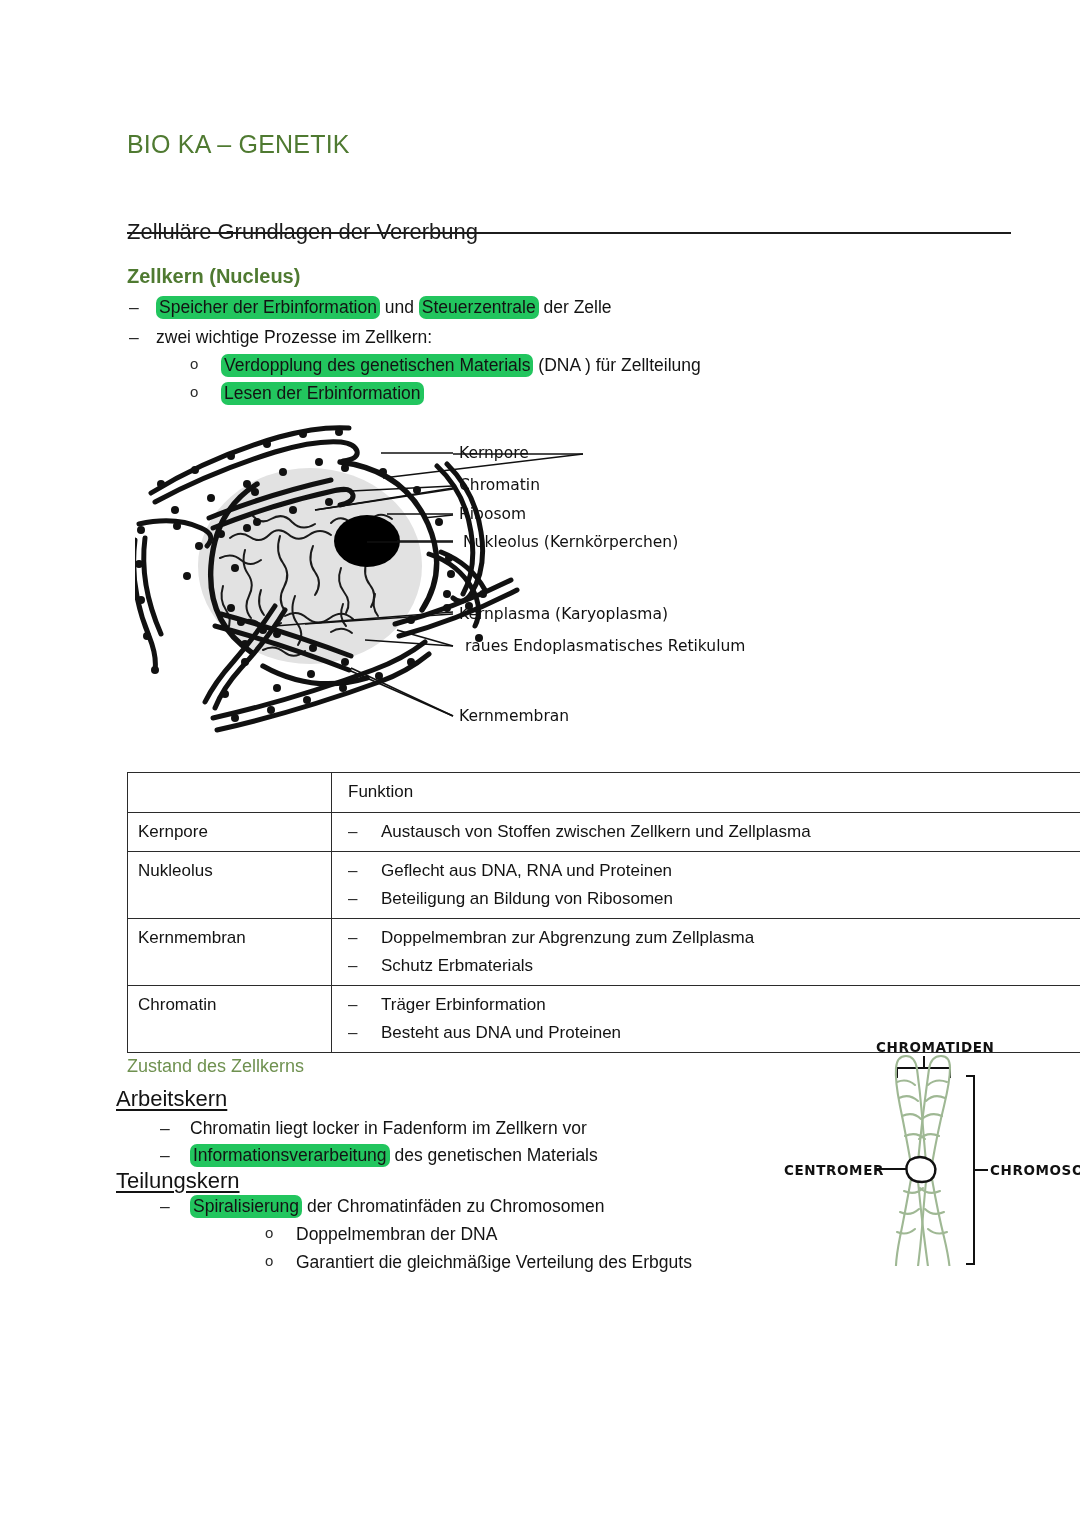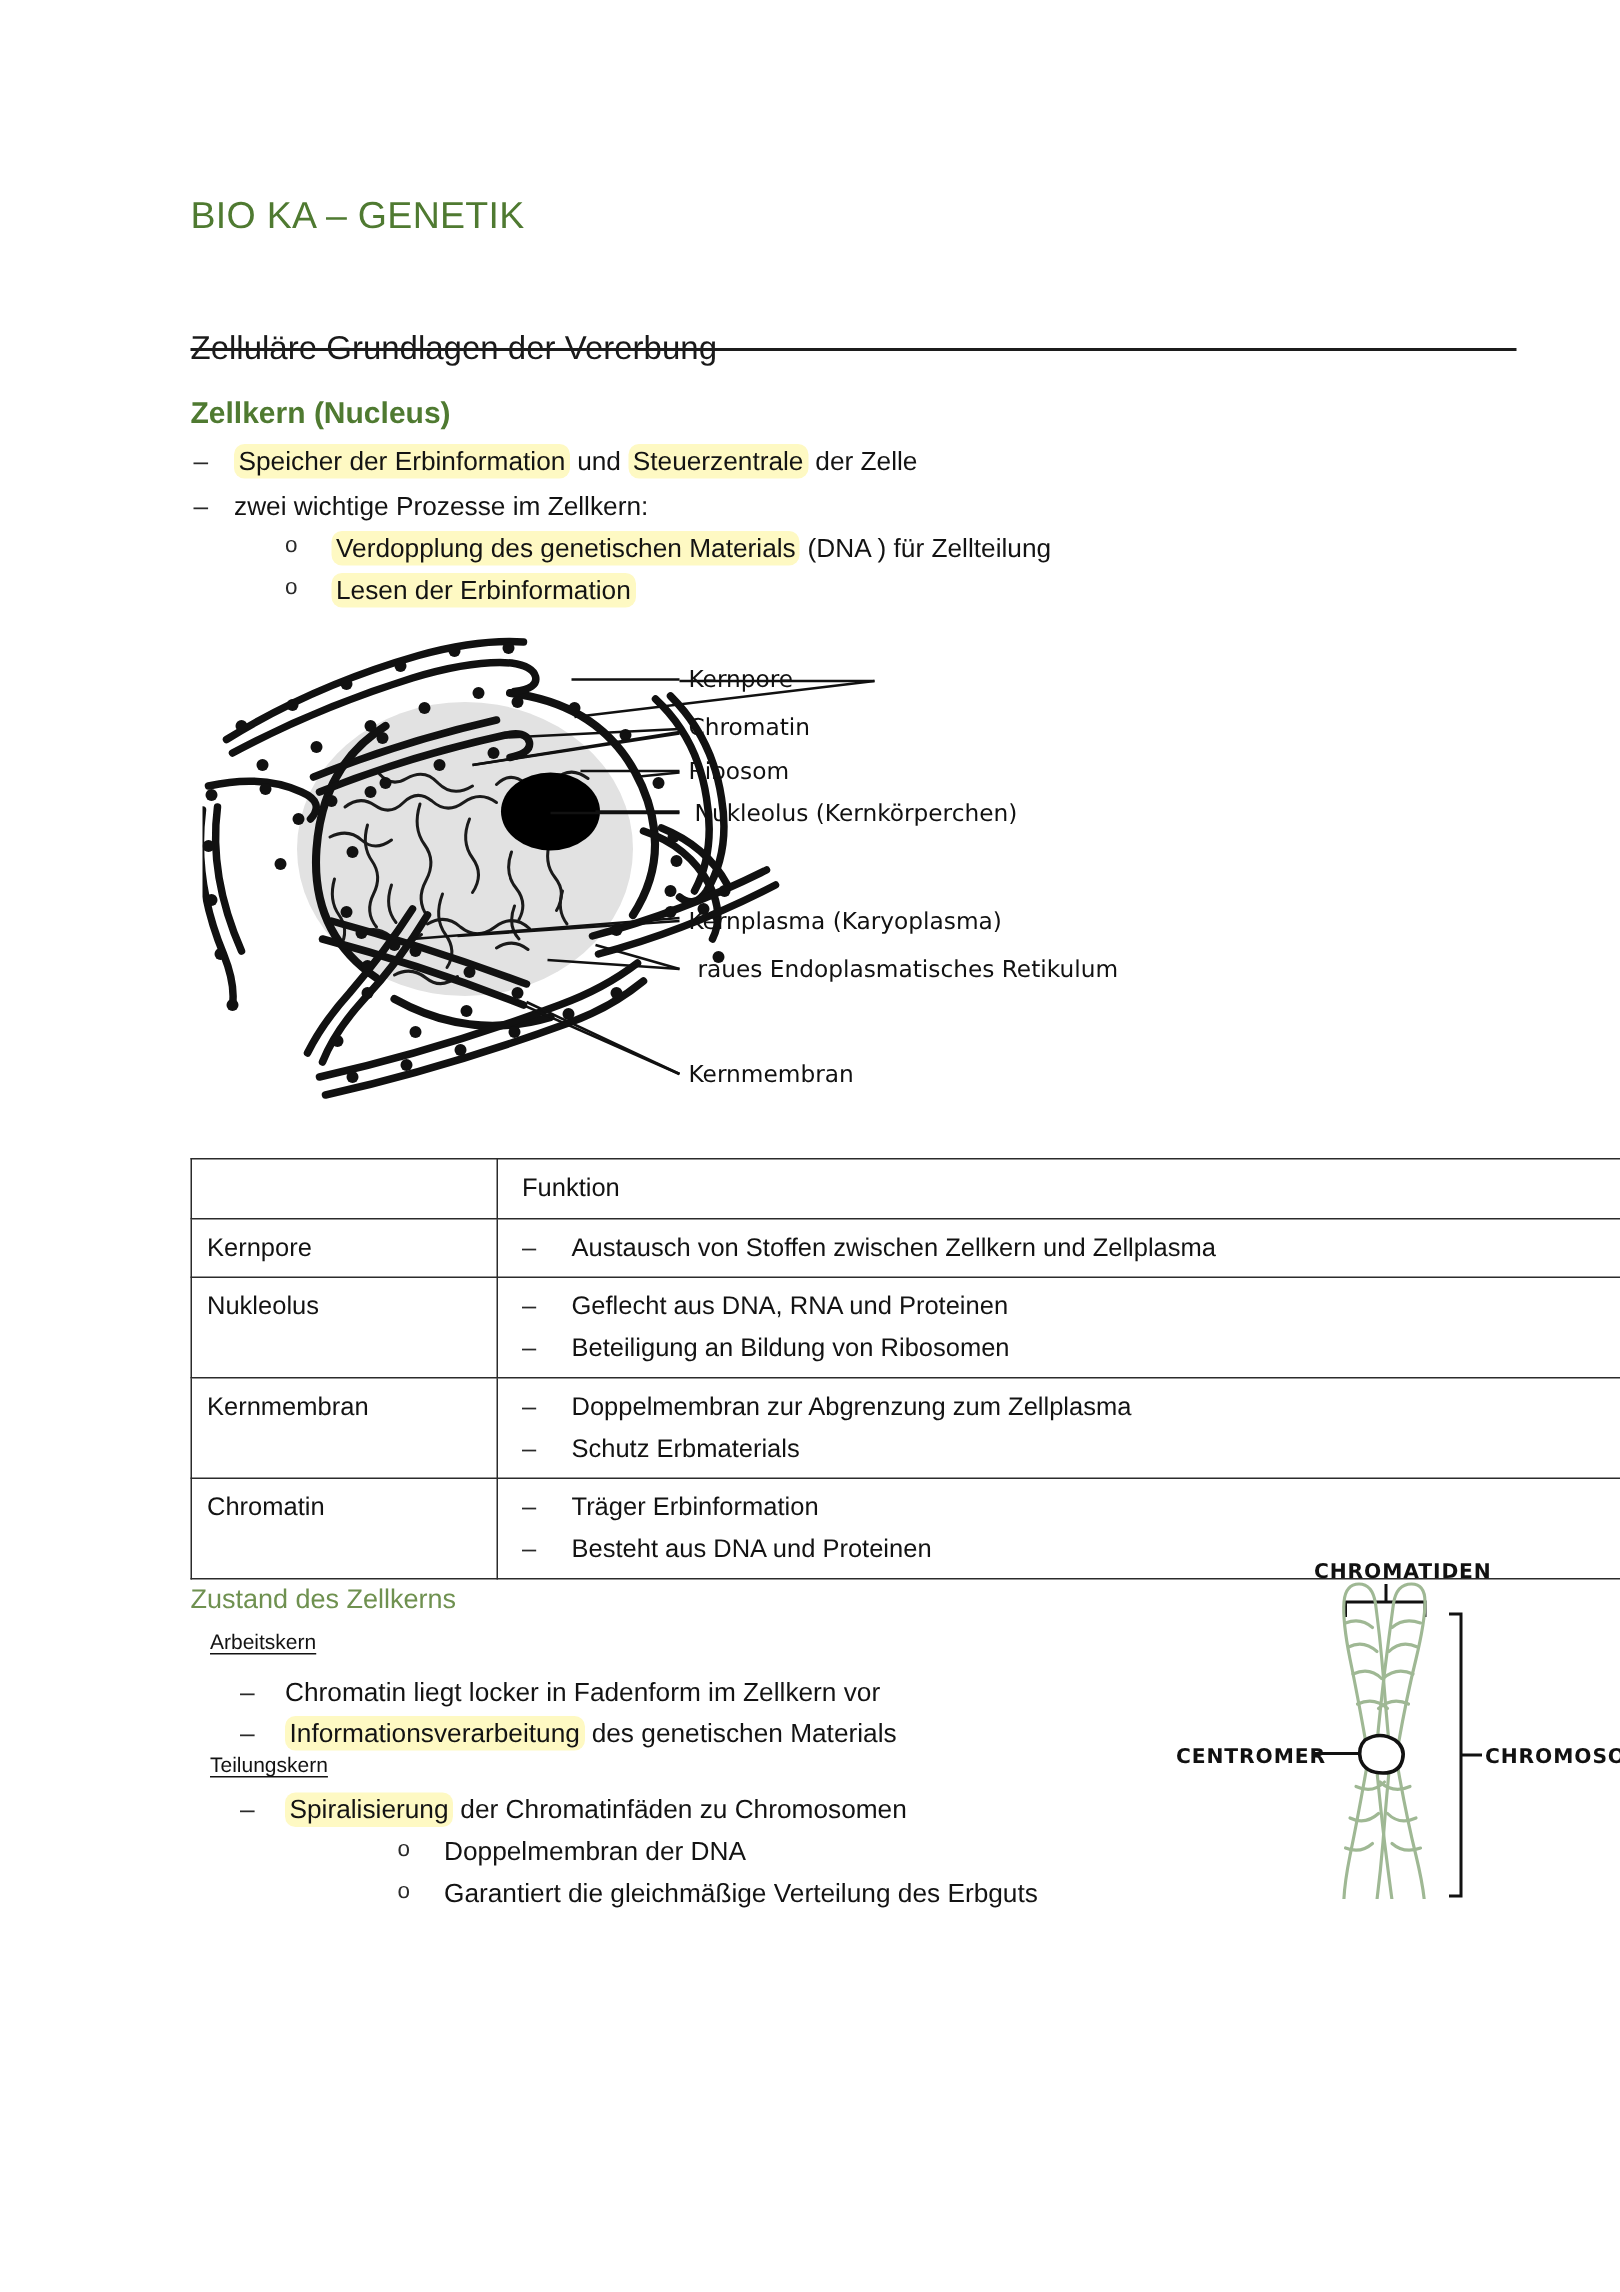--- a/index.html
+++ b/index.html
@@ -85,7 +85,7 @@
     font-size: 15px;
   }
   .hl {
-    background: #fef9c3;
+    background: #22c55e;
     padding: 1px 3px 2px 3px;
     border-radius: 7px;
     box-decoration-break: clone;

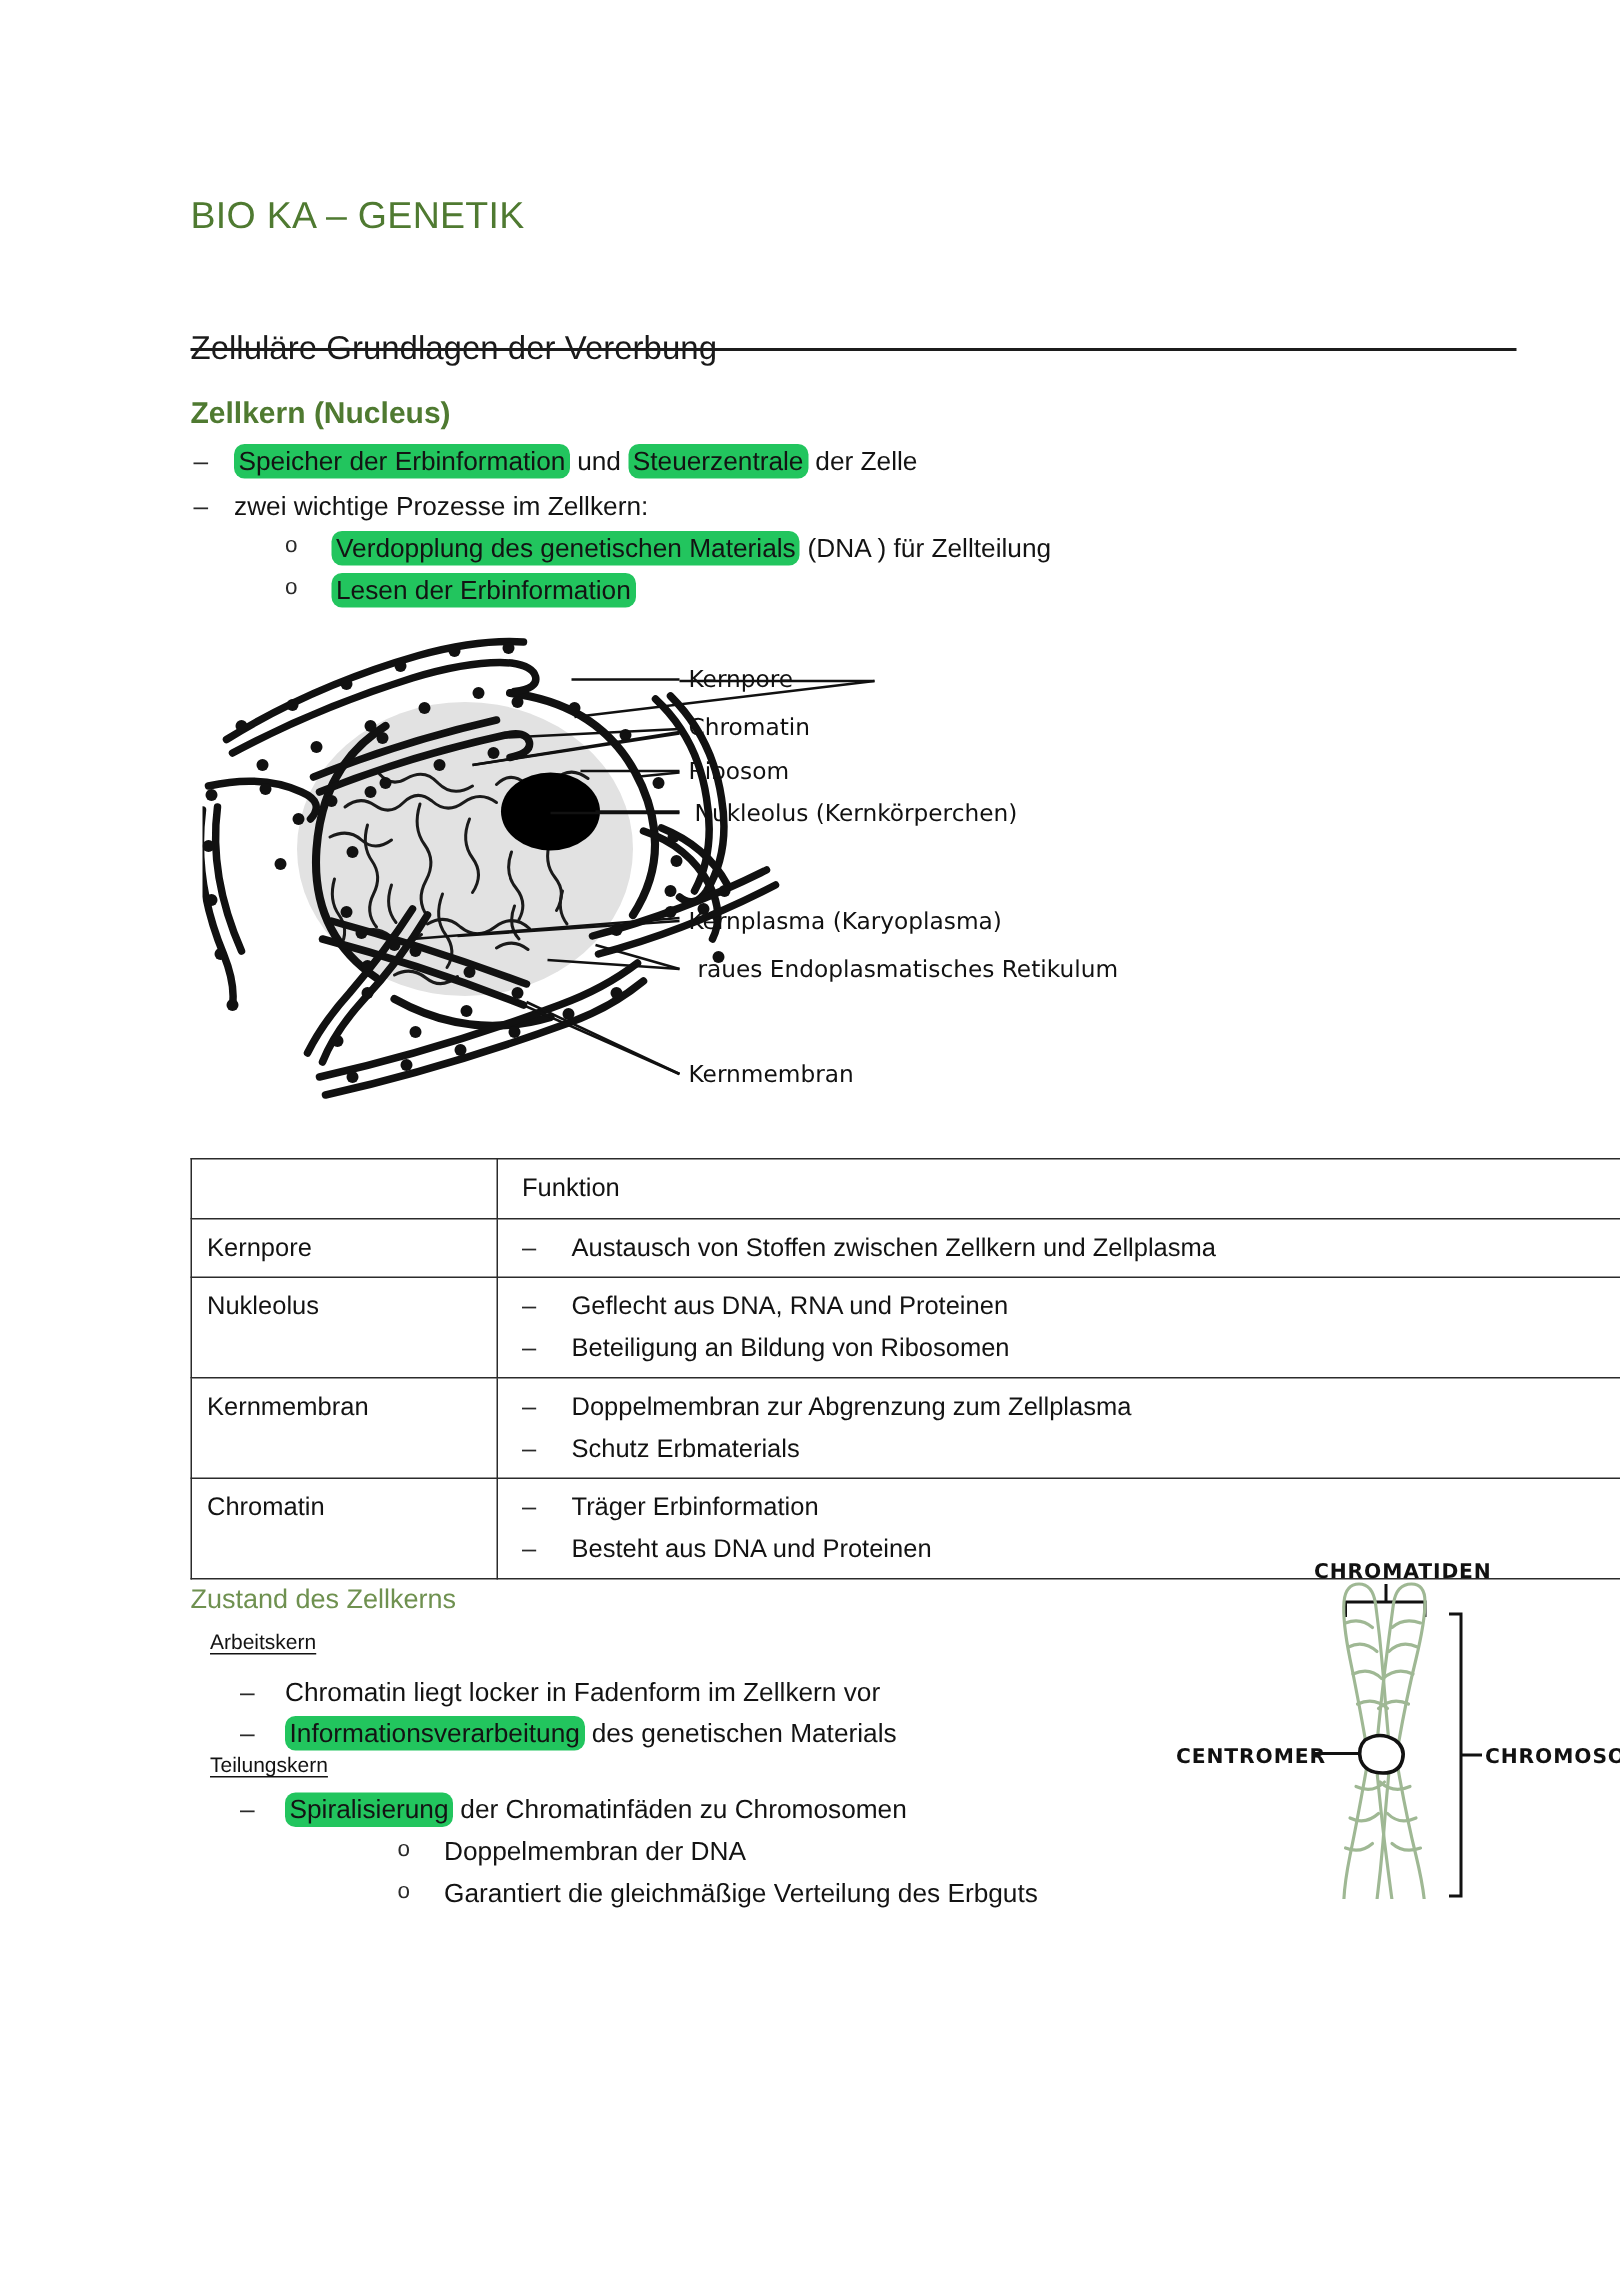--- a/index.html
+++ b/index.html
@@ -149,8 +149,8 @@
   }
   .ul-head {
     position: absolute;
-    left: 140px;
-    font-size: 14px;
+    left: 116px;
+    font-size: 22px;
     color: #131313;
     text-decoration: underline;
     text-underline-offset: 3px;

